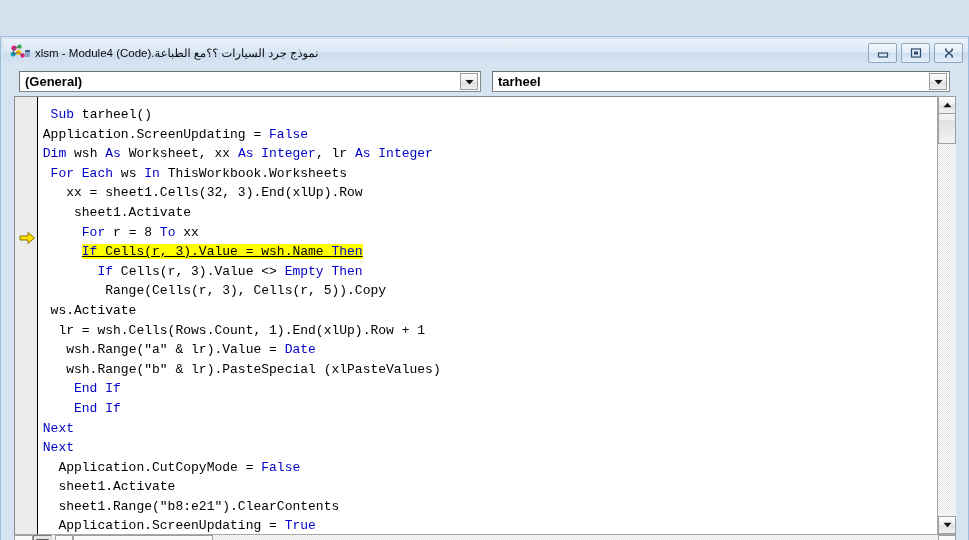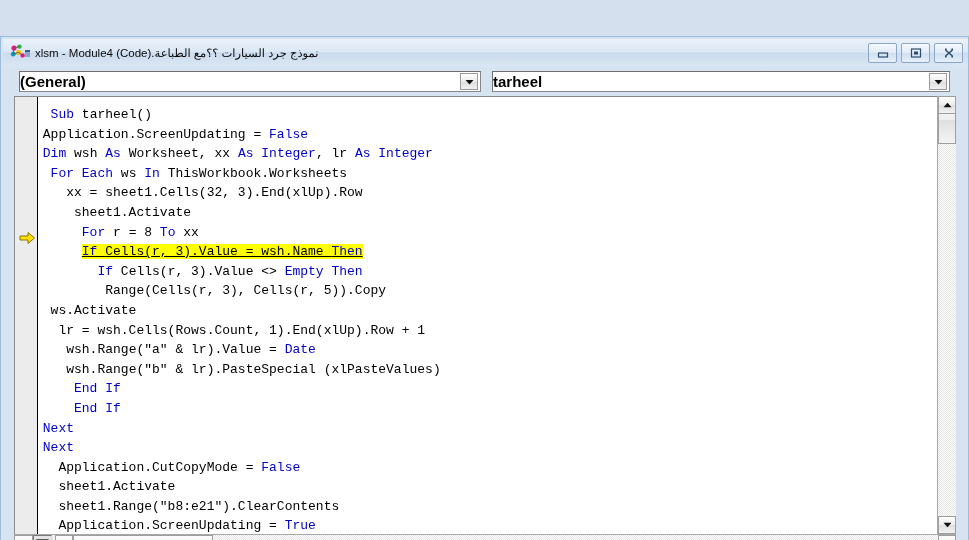--- a/index.html
+++ b/index.html
@@ -75,9 +75,10 @@
   #combo-general { width: 462px; }
   #combo-proc { width: 458px; margin-left: 11px; gap: 48px; }
   .combo-text {
-    font-size: 15px;
+    font-size: 13px;
     font-weight: bold;
     color: #000;
+    padding-left: 5px;
     font-family: "Liberation Sans", sans-serif;
     flex: 1;
     overflow: hidden; white-space: nowrap;

